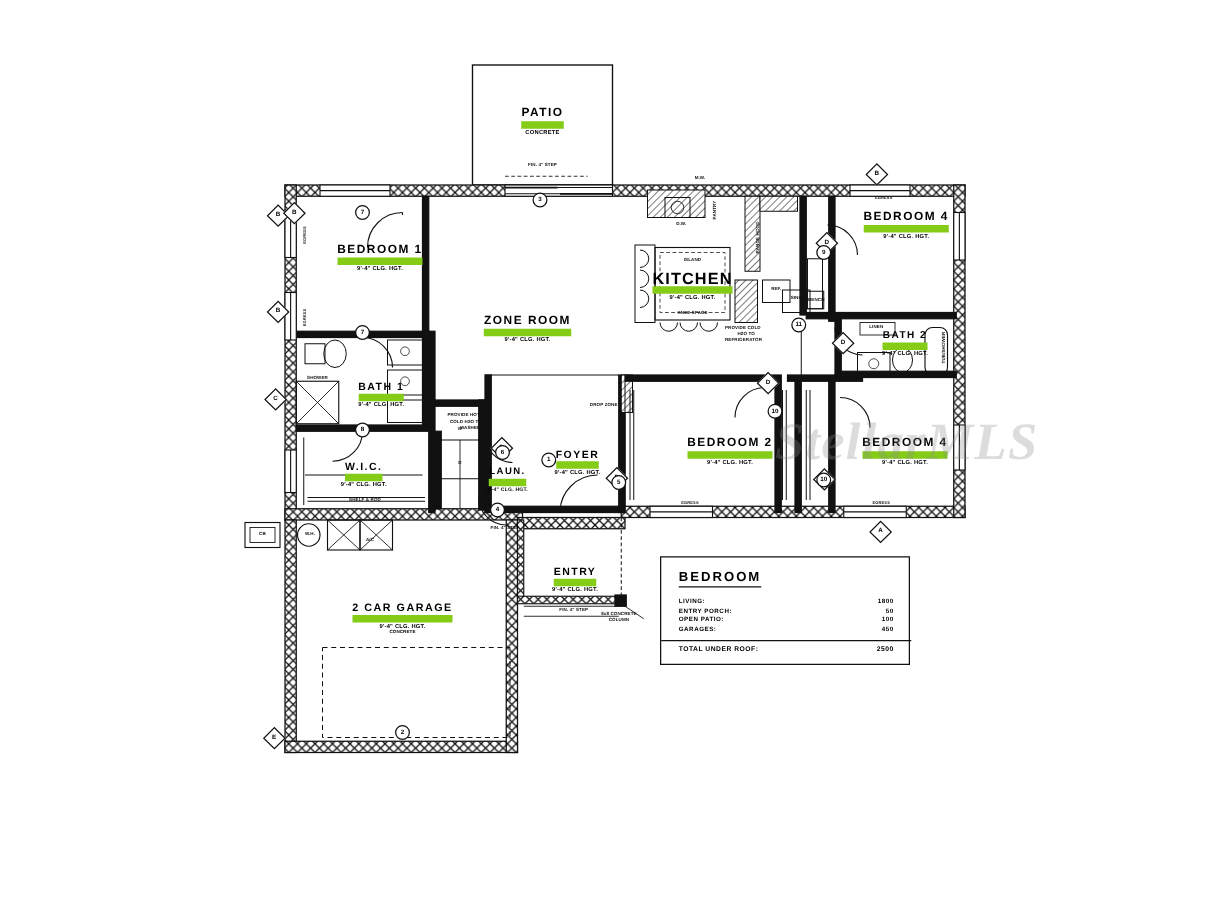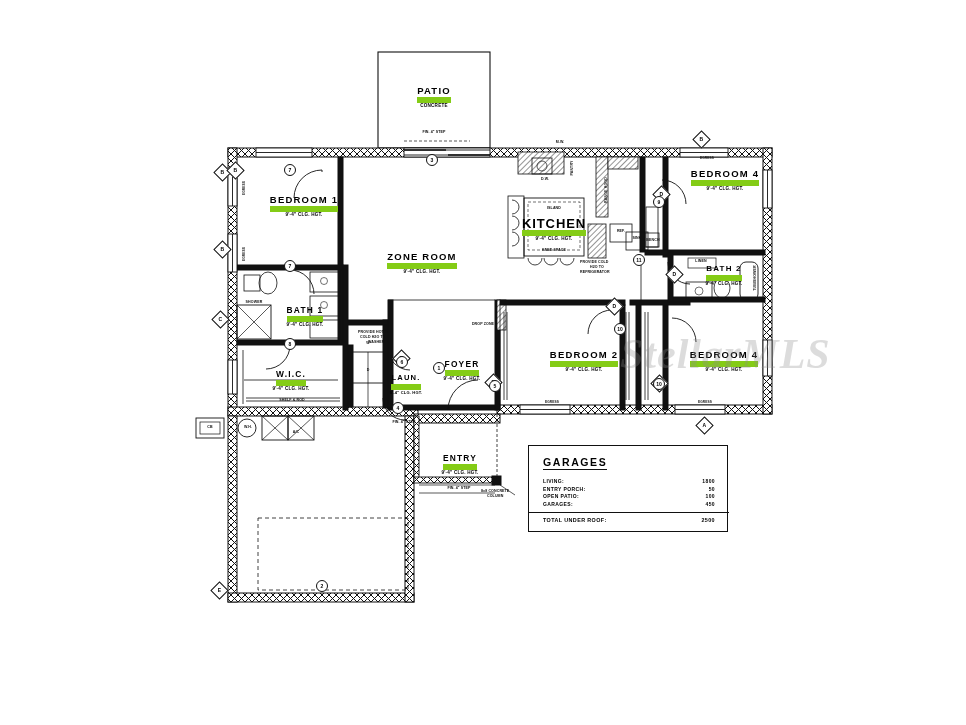--- a/index.html
+++ b/index.html
@@ -529,7 +529,7 @@
   <div class="circ" style="left:316px; top:580px;">2</div>
 
   <div class="analysis-box">
-    <div class="analysis-title">GARAGES</div>
+    <div class="analysis-title">BEDROOM</div>
     <div class="analysis-rows">
       <div class="row">
         <span>LIVING:</span>

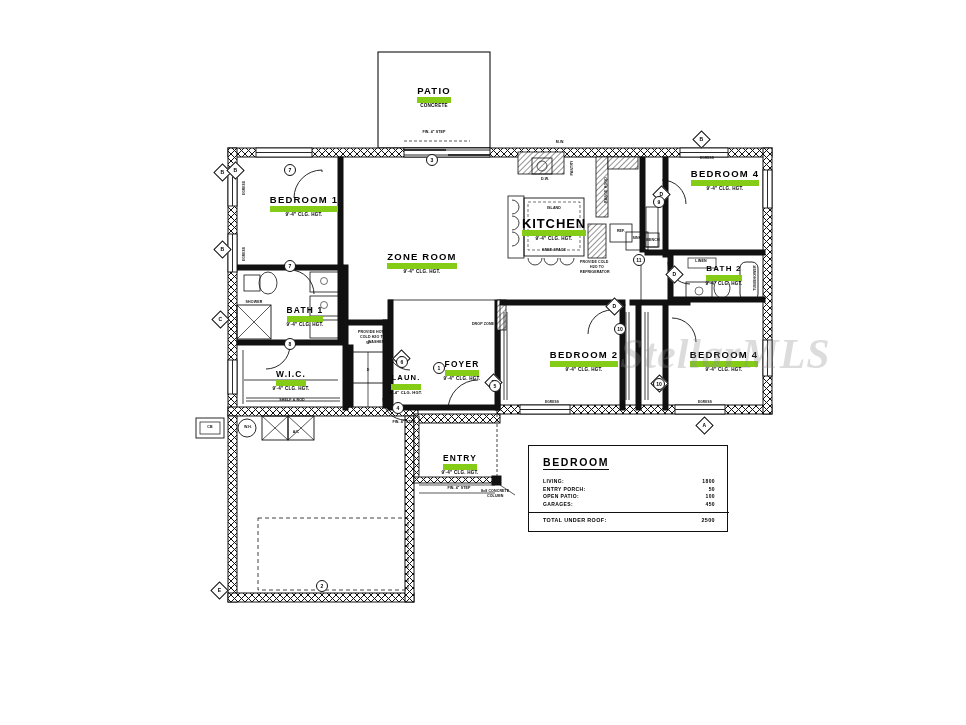--- a/index.html
+++ b/index.html
@@ -445,6 +445,11 @@
   <div class="lbl tiny tiny-l" style="left:481px; top:489px;">8x8 CONCRETE</div>
   <div class="lbl tiny tiny-l" style="left:487px; top:494px;">COLUMN</div>
 
+  <div class="room-block" style="left:266px; top:476px; width:112px;">
+    <div class="room-name" style="font-size:8.6px;">2 CAR GARAGE</div>
+    <div class="room-sub">9'-4" CLG. HGT.</div>
+    <div class="tiny">CONCRETE</div>
+  </div>
   <div class="lbl tiny" style="left:378px; top:420px; width:52px;">FIN. 4" STEP</div>
 
   <div class="lbl tiny tiny-l" style="left:580px; top:260px;">PROVIDE COLD</div>

